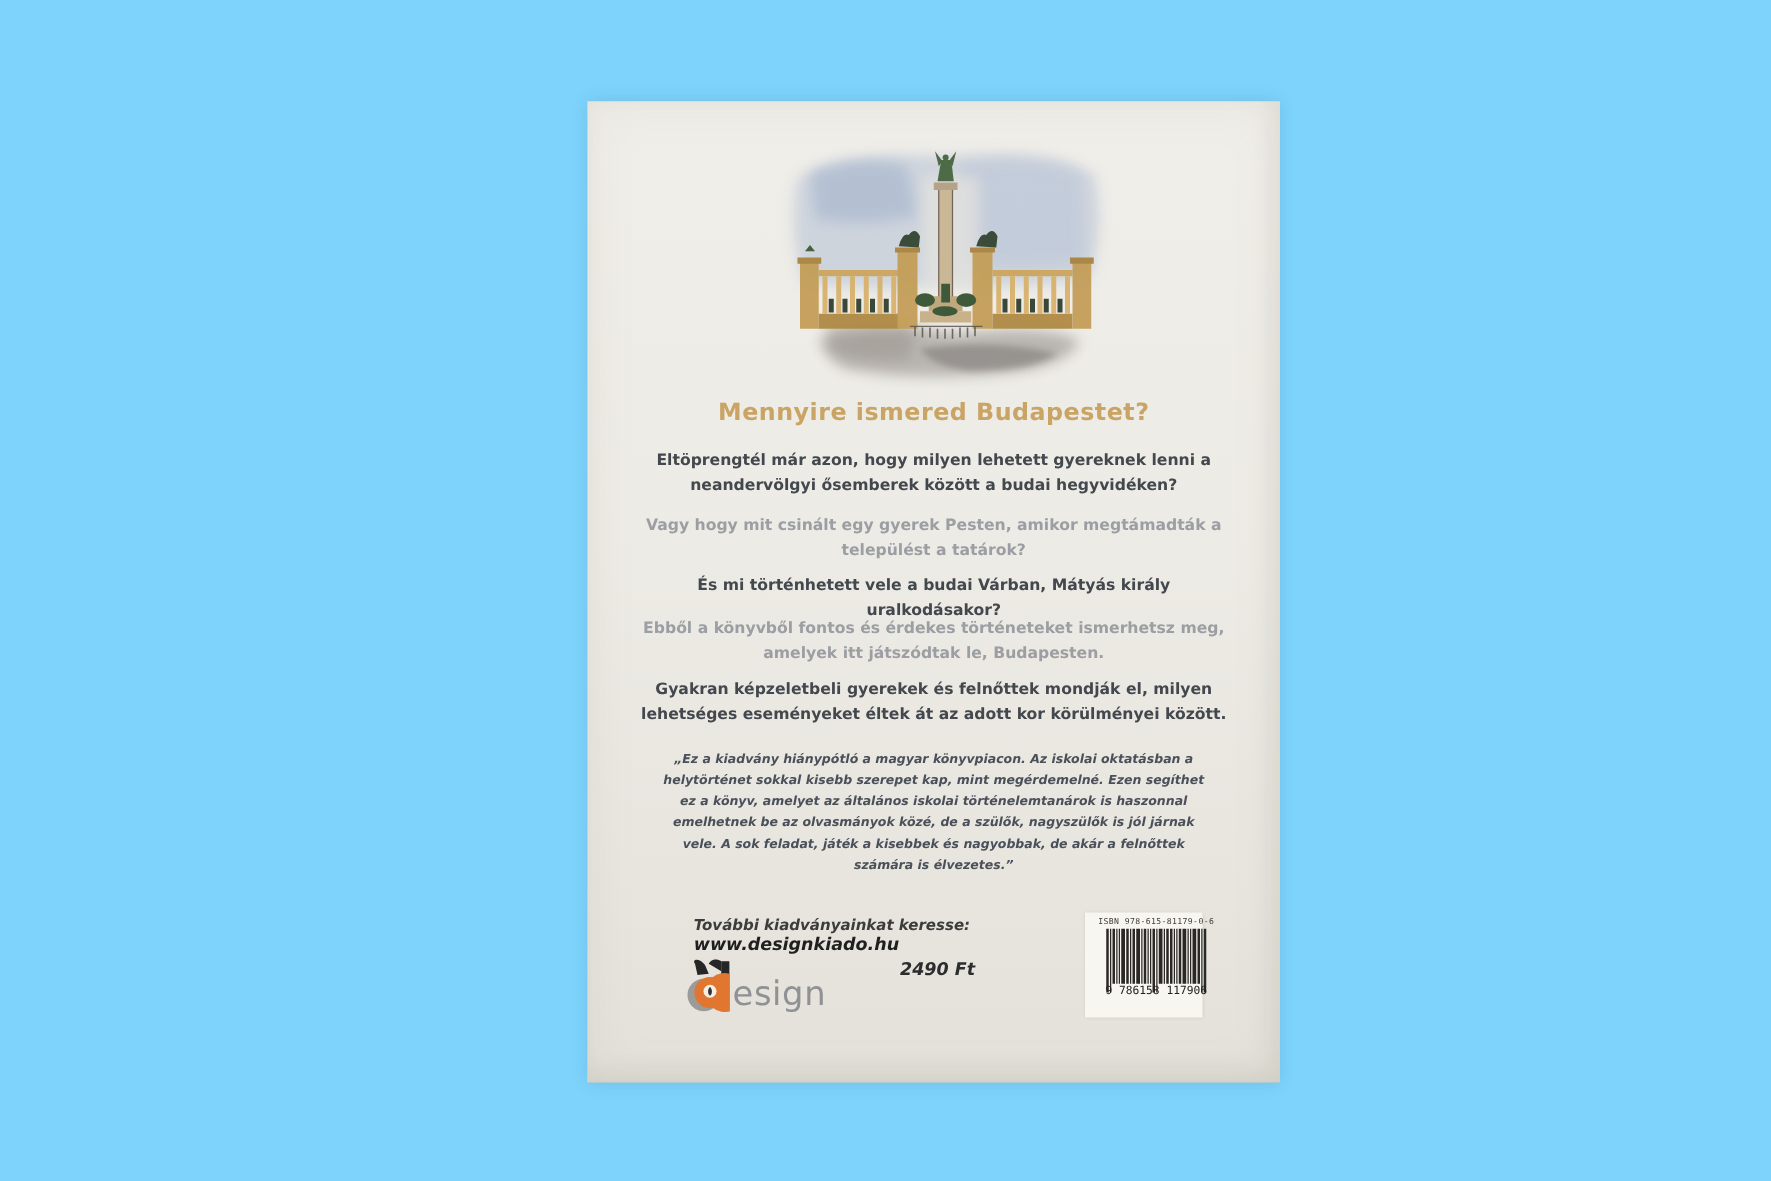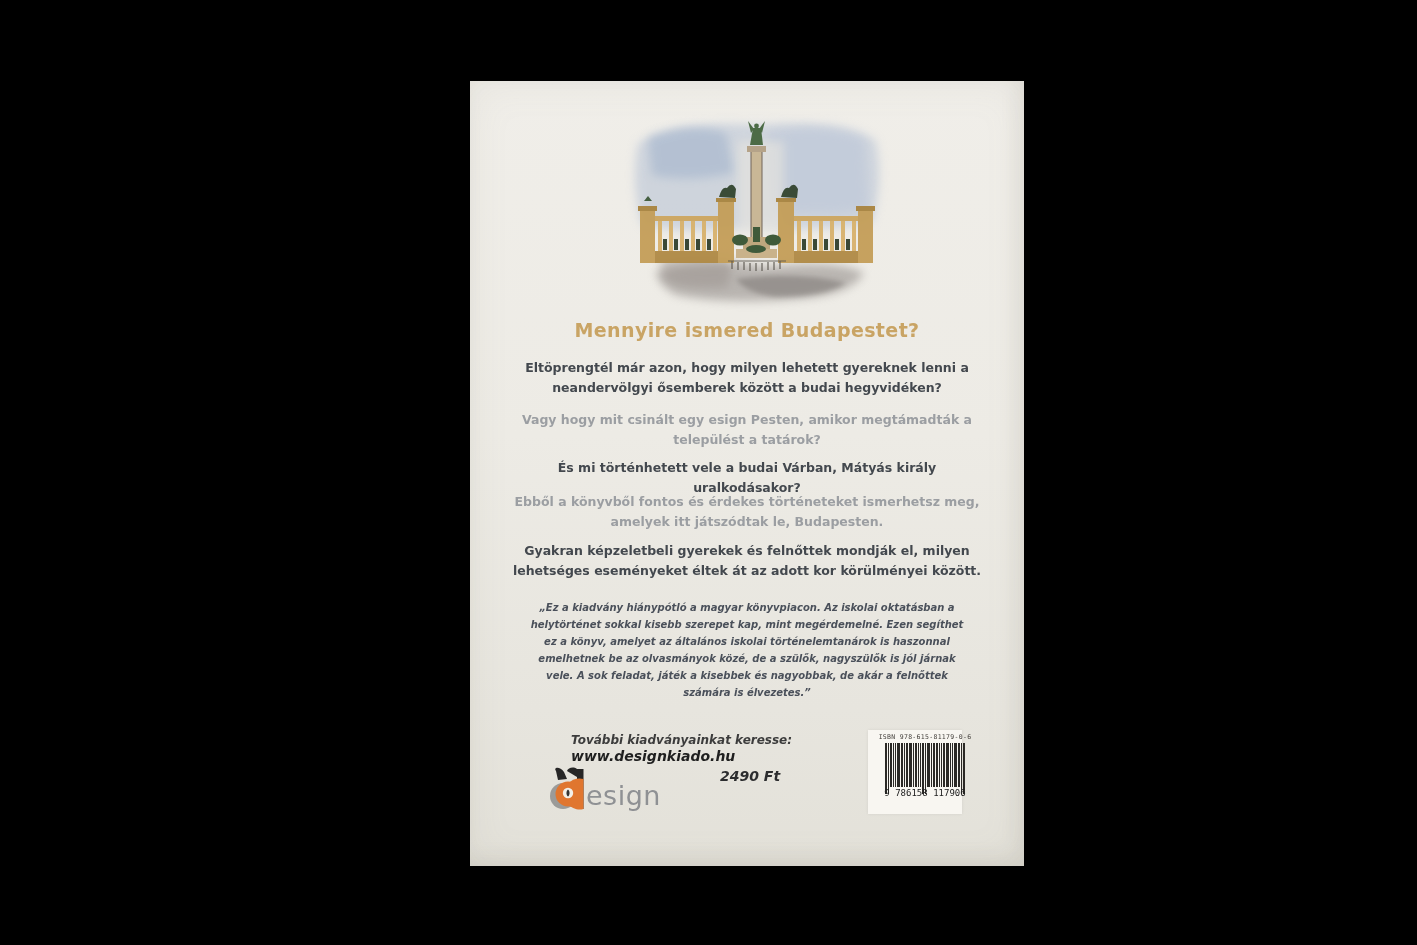--- a/index.html
+++ b/index.html
@@ -5,7 +5,7 @@
   * { margin: 0; padding: 0; box-sizing: border-box; }
   html, body { width: 1417px; height: 945px; background: #ffffff; overflow: hidden;
     font-family: "DejaVu Sans", "Liberation Sans", sans-serif; }
-  .stage { position: relative; width: 1417px; height: 945px; background: #000000; }
+  .stage { position: relative; width: 1417px; height: 945px; background: #7dd3fc; }
 
   .book {
     position: absolute; left: 470px; top: 81px; width: 554px; height: 785px;

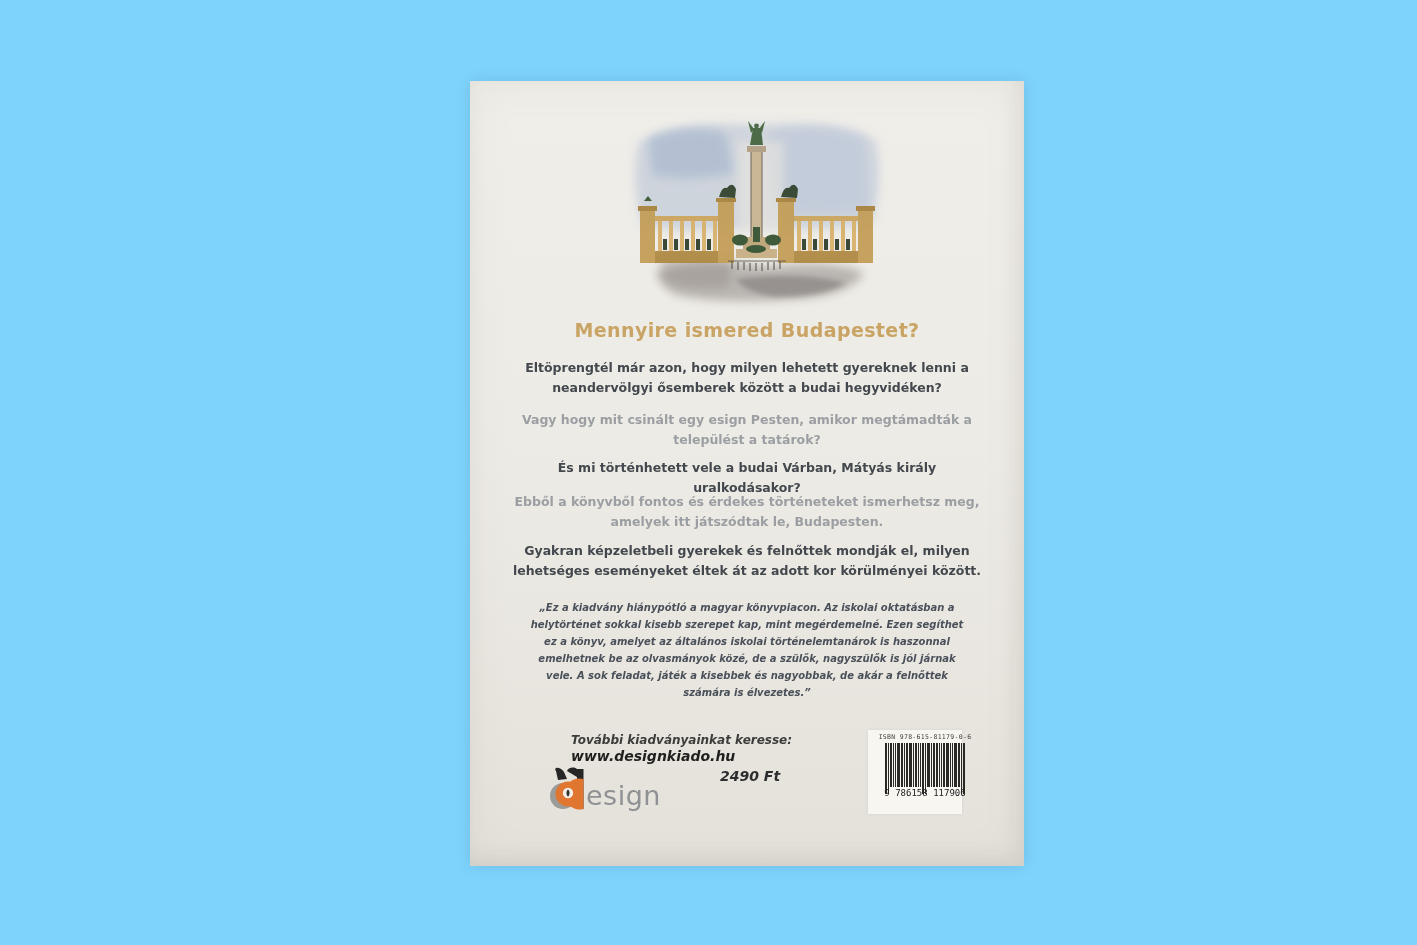--- a/index.html
+++ b/index.html
@@ -171,7 +171,7 @@
     <h1 class="title">Mennyire ismered Budapestet?</h1>
 
     <p class="para dark p0">Eltöprengtél már azon, hogy milyen lehetett gyereknek lenni a neandervölgyi ősemberek között a budai hegyvidéken?</p>
-    <p class="para light p1">Vagy hogy mit csinált egy esign Pesten, amikor megtámadták a települést a tatárok?</p>
+    <p class="para light p1">Vagy hogy mit csinált egy gyerek Pesten, amikor megtámadták a települést a tatárok?</p>
     <p class="para dark p2">És mi történhetett vele a budai Várban, Mátyás király uralkodásakor?</p>
     <p class="para light p3">Ebből a könyvből fontos és érdekes történeteket ismerhetsz meg, amelyek itt játszódtak le, Budapesten.</p>
     <p class="para dark p4">Gyakran képzeletbeli gyerekek és felnőttek mondják el, milyen lehetséges eseményeket éltek át az adott kor körülményei között.</p>

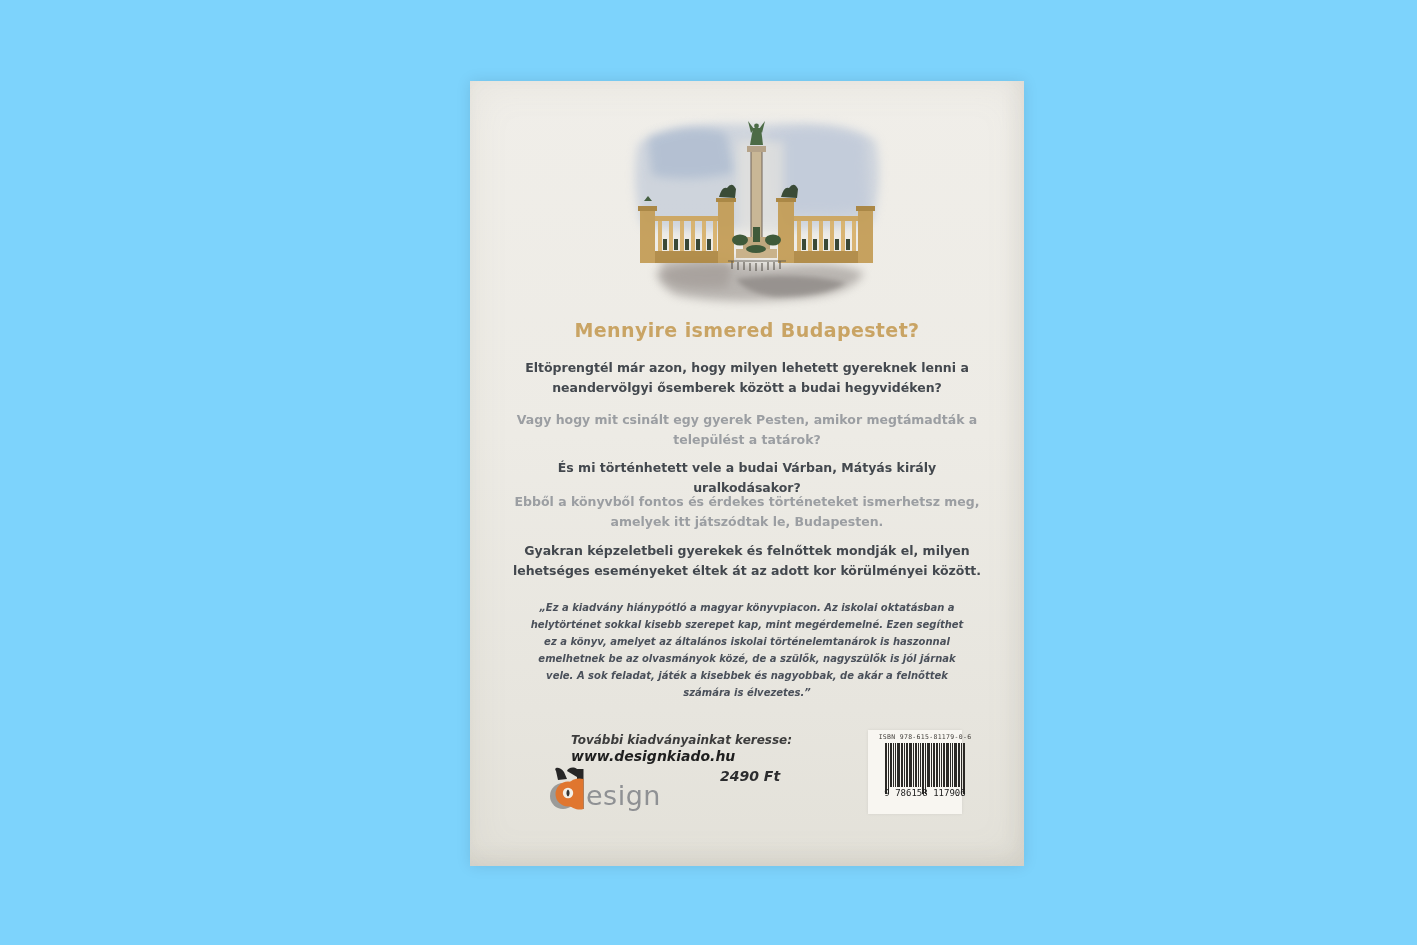--- a/index.html
+++ b/index.html
@@ -40,7 +40,7 @@
     font-style: italic; font-weight: 600; color: #4a505a; font-size: 12.5px; line-height: 17px;
   }
 
-  .publisher-note { position: absolute; left: 85px; top: 652px; font-style: italic; margin-left: 16px; }
+  .publisher-note { position: absolute; left: 85px; top: 652px; font-style: italic; }
   .find-more { font-size: 12px;   font-weight: 600; color: #3c3c3c; line-height: 15px; }
   .website   { font-size: 14px; font-weight: 800; color: #1f1f1f; line-height: 16px; }
 

